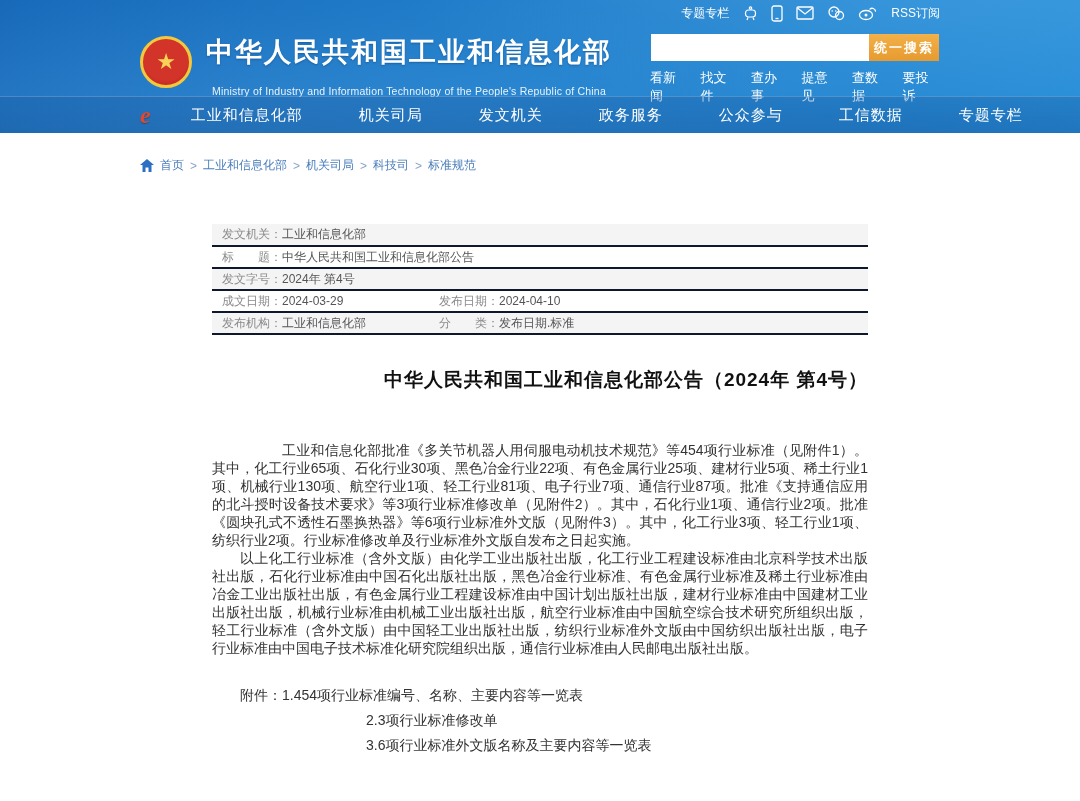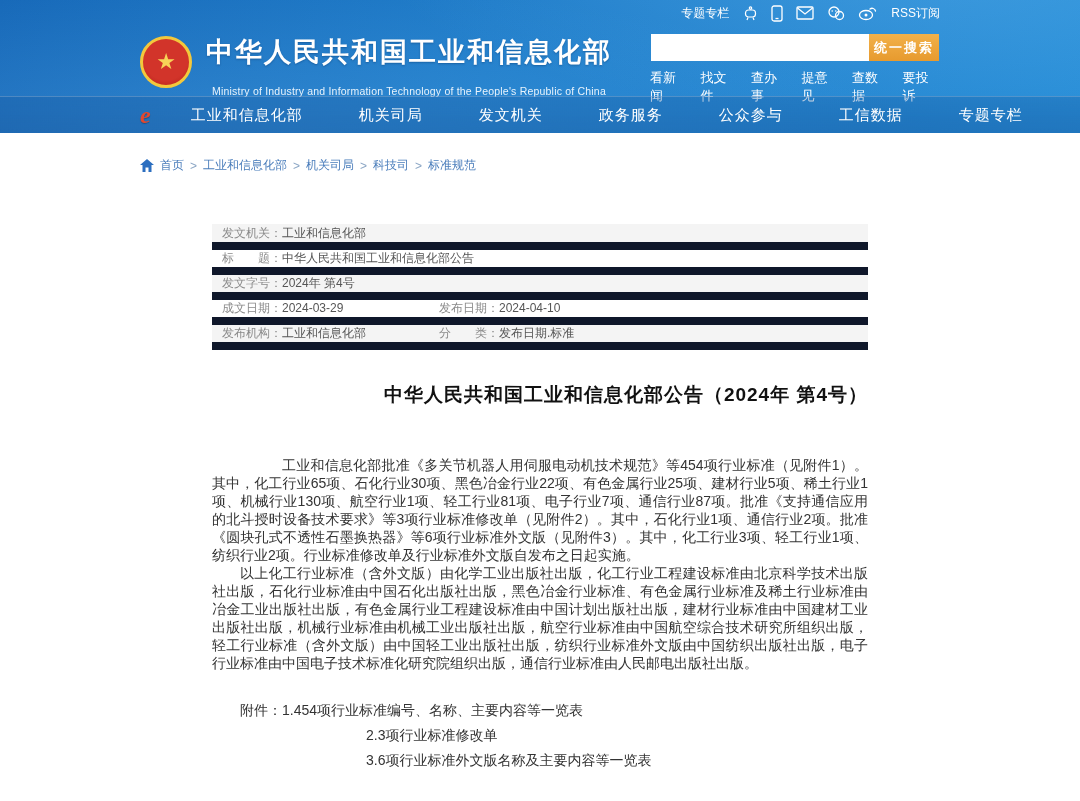--- a/index.html
+++ b/index.html
@@ -76,7 +76,7 @@
   .meta-table tr { height:22px; }
   .meta-table tr.odd { background:#f4f4f4; }
   .meta-table tr.even { background:#fff; }
-  .meta-table td { padding:0 0 0 10px; vertical-align:middle; border-bottom:8px solid #0f172a; }
+  .meta-table td { padding:0 0 0 10px; vertical-align:middle; border-bottom:2px solid #0f172a; }
   .meta-table td.c1 { width:217px; }
   .m-label { color:#8a8a8a; }
   .m-value { color:#555; }

